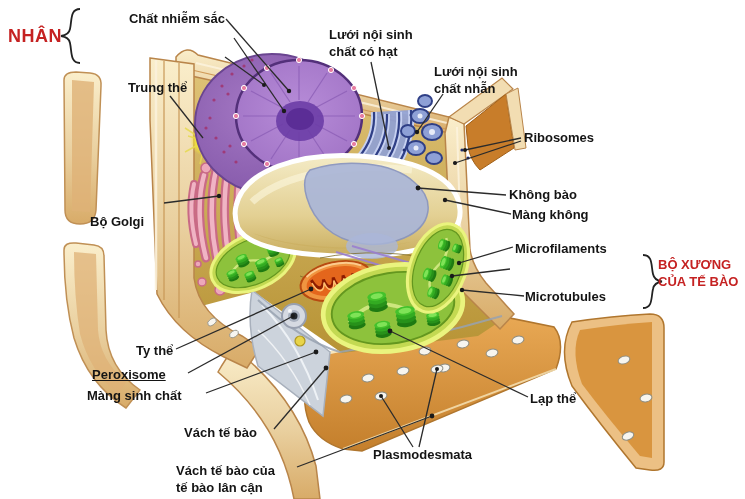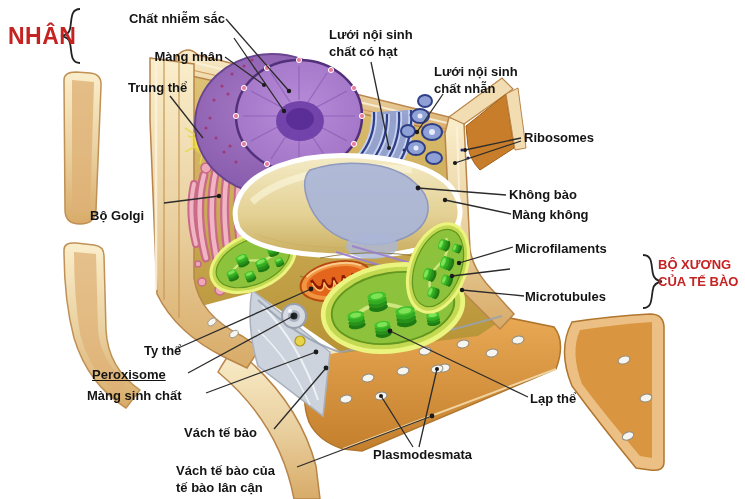--- a/index.html
+++ b/index.html
@@ -10,7 +10,7 @@
   .lbl{position:absolute;font-weight:bold;font-size:13px;line-height:17px;color:var(--ink);
        white-space:pre-line;z-index:3;}
   .r{text-align:right;}
-  #l-nhan{left:8px;top:28px;font-size:23px;letter-spacing:.5px;color:var(--red);}
+  #l-nhan{left:8px;top:28px;font-size:18px;letter-spacing:.5px;color:var(--red);}
   #l-chat{left:75px;top:10px;width:150px;}
   #l-nhancon{left:68px;top:29px;width:165px;}
   #l-mangnhan{left:75px;top:48px;width:148px;}

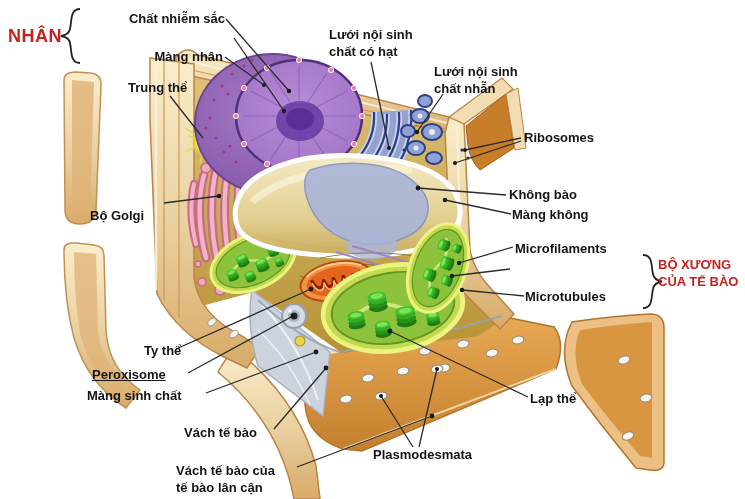--- a/index.html
+++ b/index.html
@@ -365,7 +365,6 @@
 
   <div class="lbl" id="l-nhan">NHÂN</div>
   <div class="lbl r" id="l-chat">Chất nhiễm sắc</div>
-  <div class="lbl r" id="l-mangnhan">Màng nhân</div>
   <div class="lbl" id="l-trungthe">Trung thể</div>
   <div class="lbl" id="l-golgi">Bộ Golgi</div>
   <div class="lbl" id="l-luoihat">Lưới nội sinh

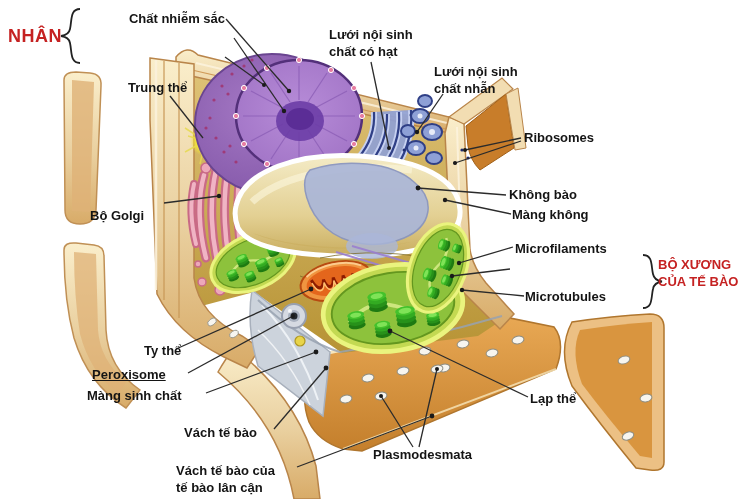--- a/index.html
+++ b/index.html
@@ -15,7 +15,7 @@
   #l-nhancon{left:68px;top:29px;width:165px;}
   #l-mangnhan{left:75px;top:48px;width:148px;}
   #l-trungthe{left:128px;top:79px;}
-  #l-golgi{left:90px;top:207px;}
+  #l-golgi{left:90px;top:213px;}
   #l-luoihat{left:329px;top:26px;}
   #l-luoinhan{left:434px;top:63px;}
   #l-ribo{left:524px;top:129px;}

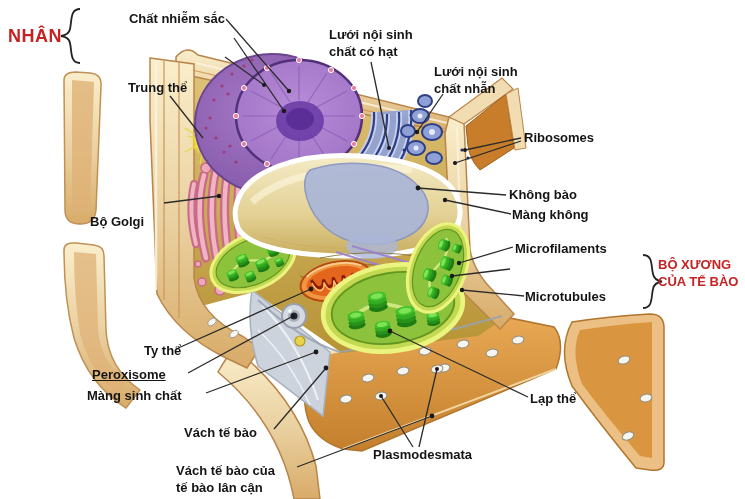--- a/index.html
+++ b/index.html
@@ -25,7 +25,7 @@
   #l-interfil{left:512px;top:258px;line-height:16px;}
   #l-microtub{left:525px;top:288px;}
   #l-boxuong{left:658px;top:256px;color:var(--red);line-height:17px;width:110px;}
-  #l-tythe{left:144px;top:342px;}
+  #l-tythe{left:136px;top:342px;}
   #l-perox{left:92px;top:366px;text-decoration:underline;}
   #l-mangsinh{left:87px;top:387px;}
   #l-vach{left:184px;top:424px;}

